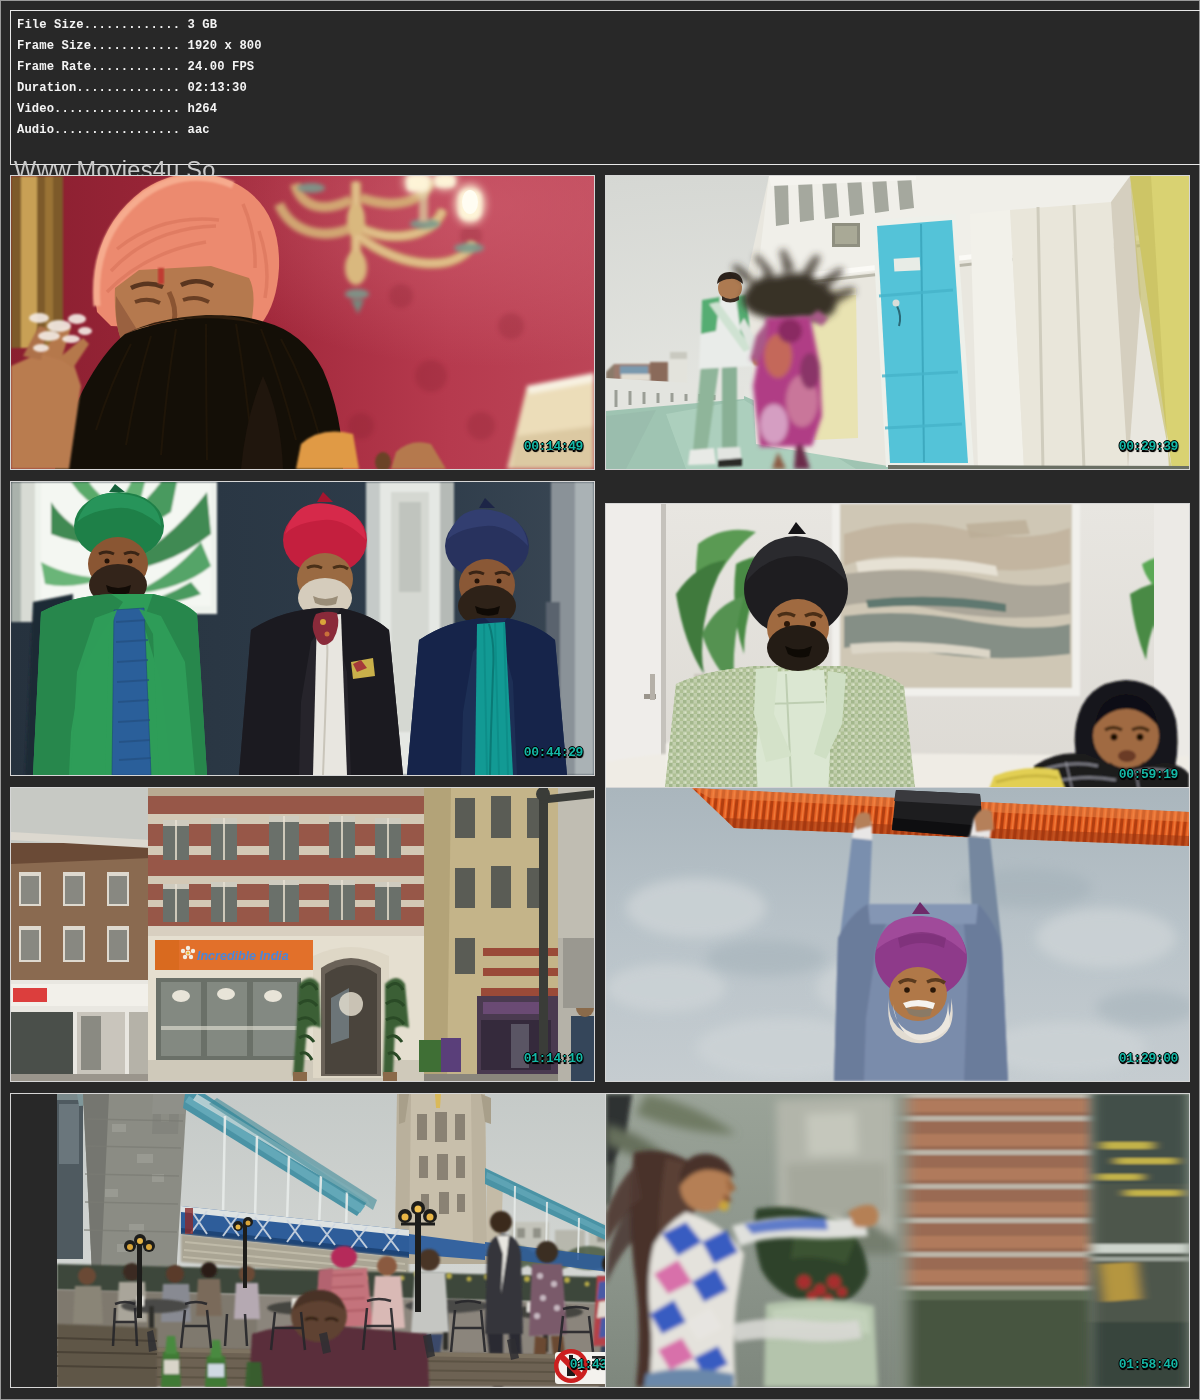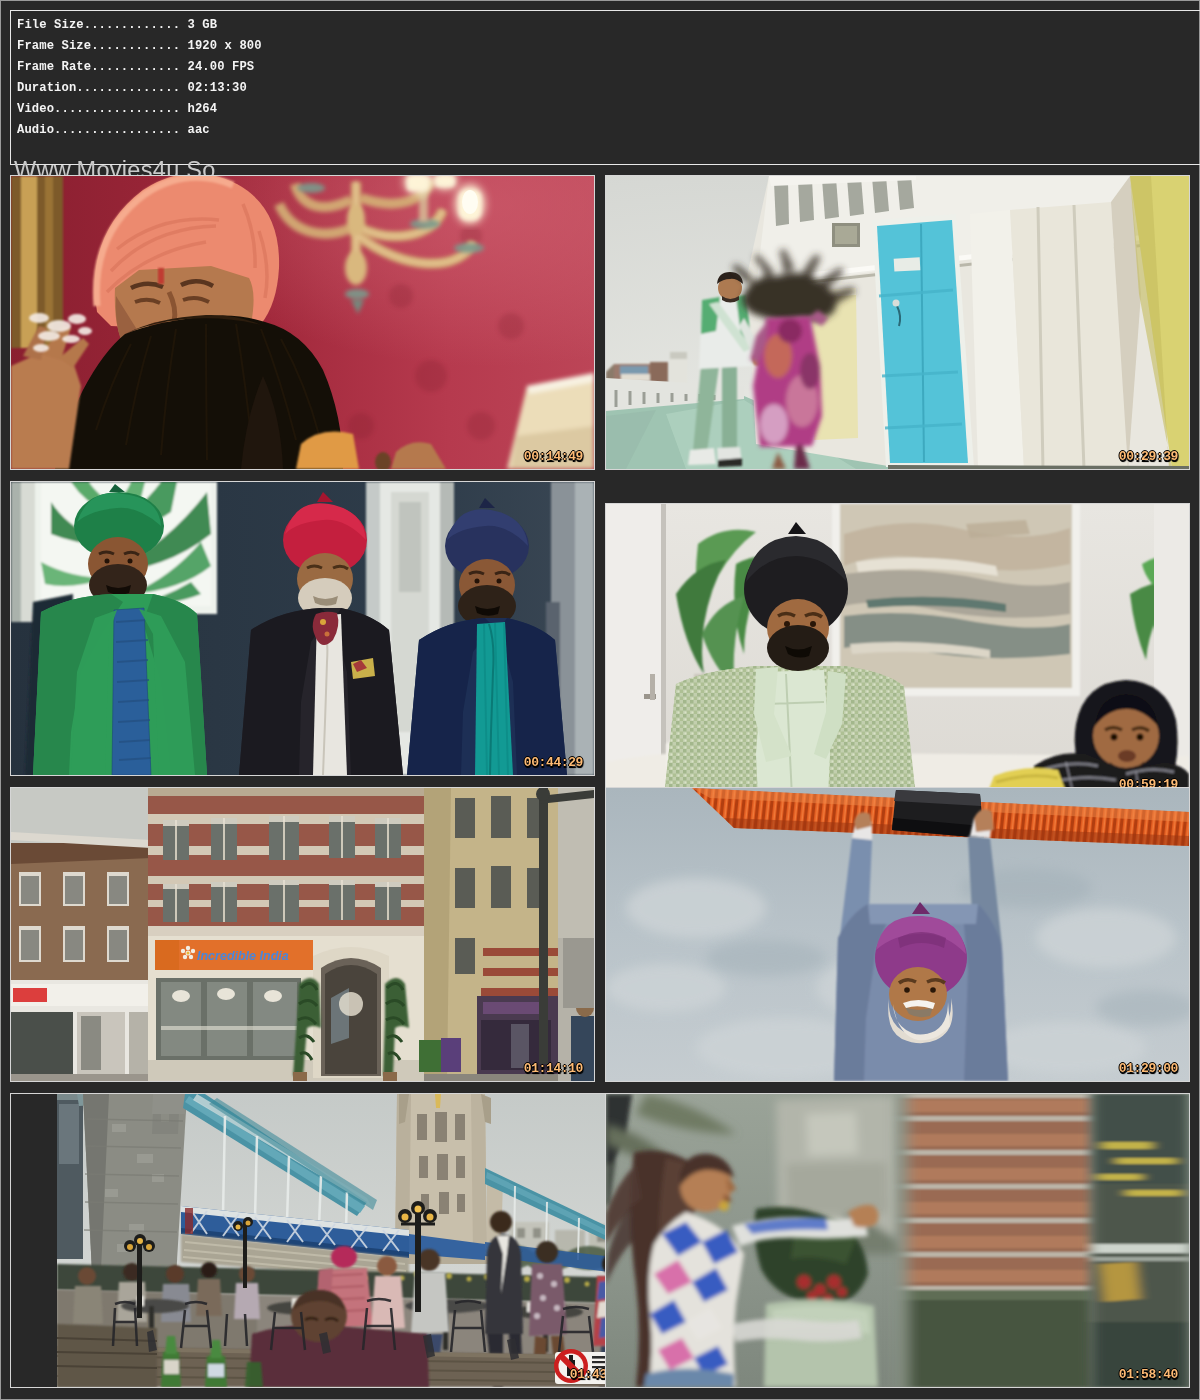--- a/index.html
+++ b/index.html
@@ -13,8 +13,8 @@
          font-size:23.5px;color:#c9c9c9;letter-spacing:0.3px;margin-top:20px;}
   .cell{position:absolute;width:583px;height:293px;border:1px solid #d6d6d6;overflow:hidden;}
   .cell svg{display:block;}
-  .ts{position:absolute;right:11px;bottom:5px;font:bold 13px "Liberation Mono",monospace;
-      color:#fdba74;letter-spacing:-0.4px;
+  .ts{position:absolute;right:11px;bottom:15px;font:bold 13px "Liberation Mono",monospace;
+      color:#14b8a6;letter-spacing:-0.4px;
       text-shadow:-1px 0 0 #000,1px 0 0 #000,0 -1px 0 #000,0 1.5px 0 #000,1px 1.5px 1px #000;}
 </style>
 </head>

